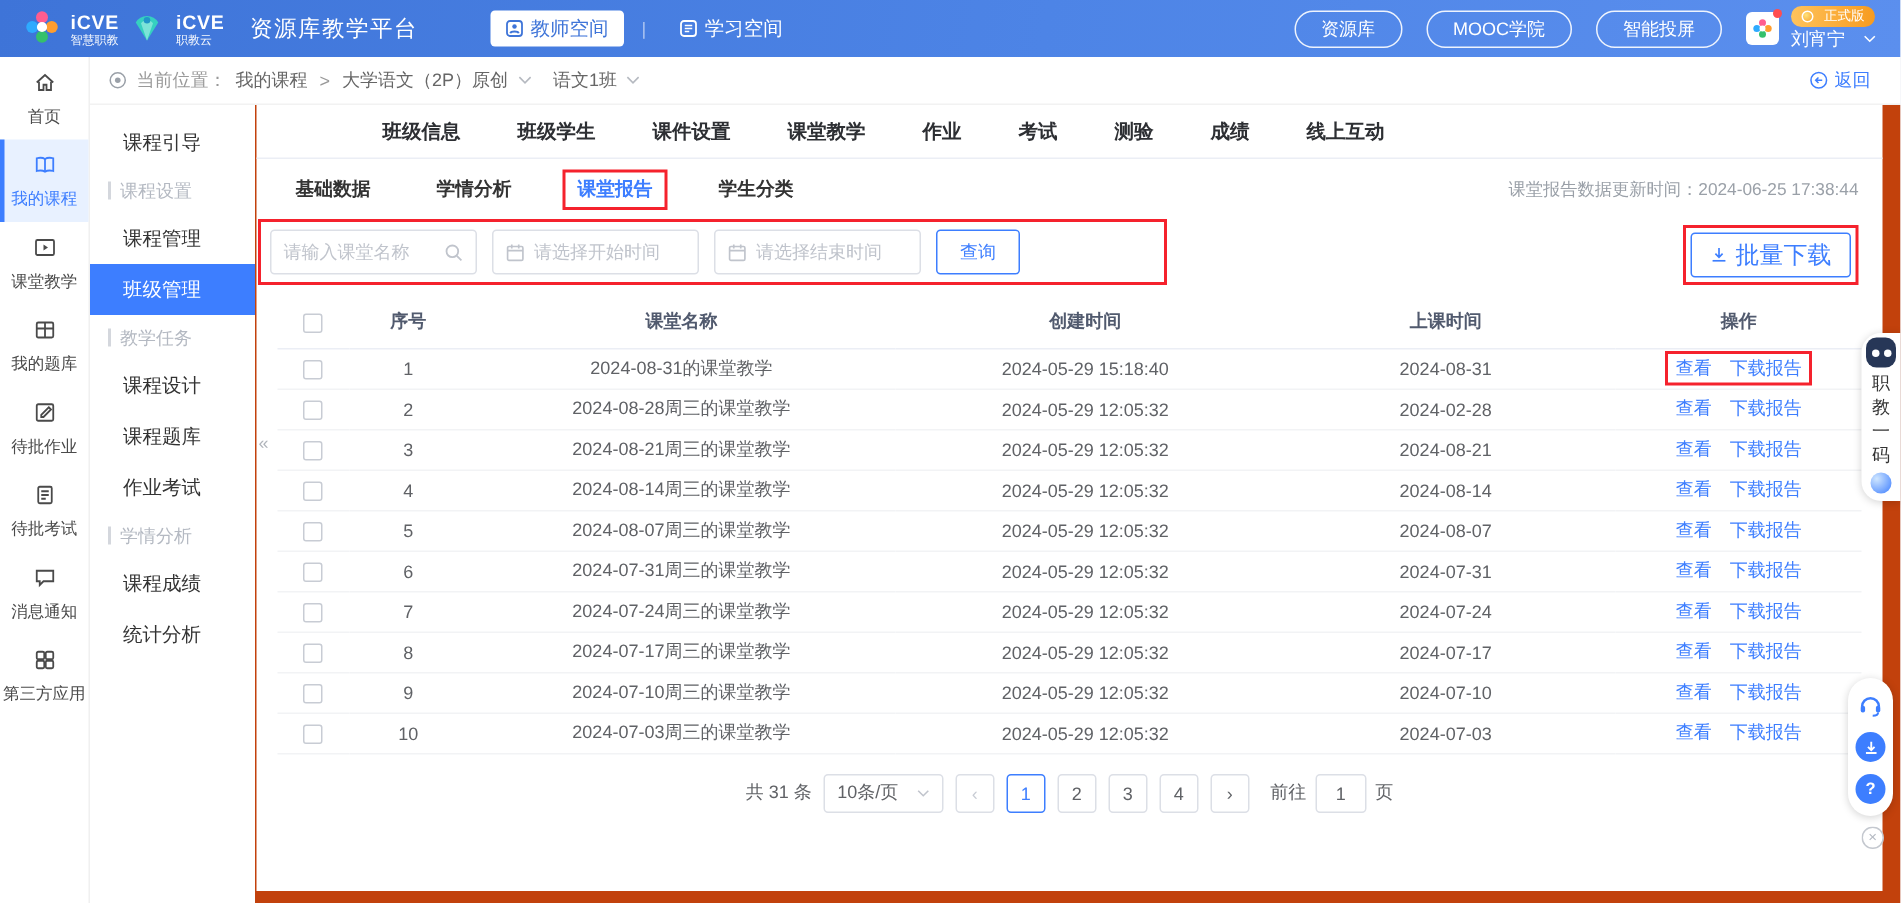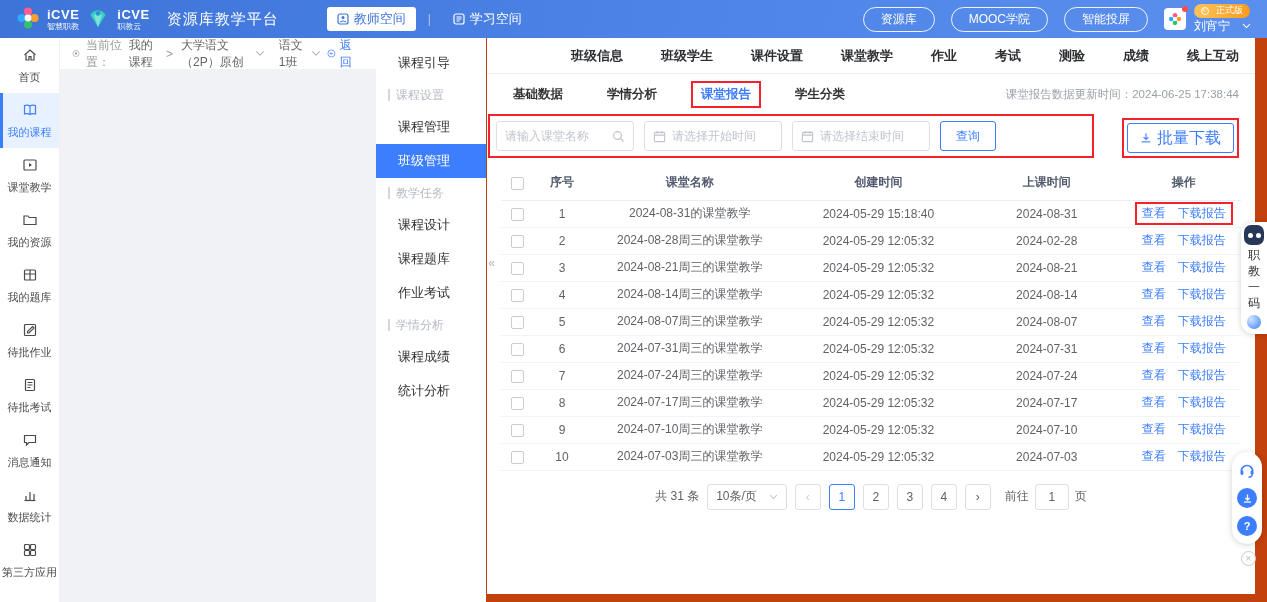--- a/index.html
+++ b/index.html
@@ -43,7 +43,7 @@
   .rail-item.active{background:#e8f1ff;color:#3d7eff}
   .rail-item.active::before{content:"";position:absolute;left:0;top:0;bottom:0;width:3px;background:#3d7eff}
 
-  .right-col{flex:1;display:flex;flex-direction:row;min-width:0}
+  .right-col{flex:1;display:flex;flex-direction:column;min-width:0}
   .crumbbar{height:32px;background:#fff;display:flex;align-items:center;gap:6px;
     padding:0 20px 0 12px;border-bottom:1px solid #f2f2f2;color:#666}
   .crumb-prefix{color:#999}

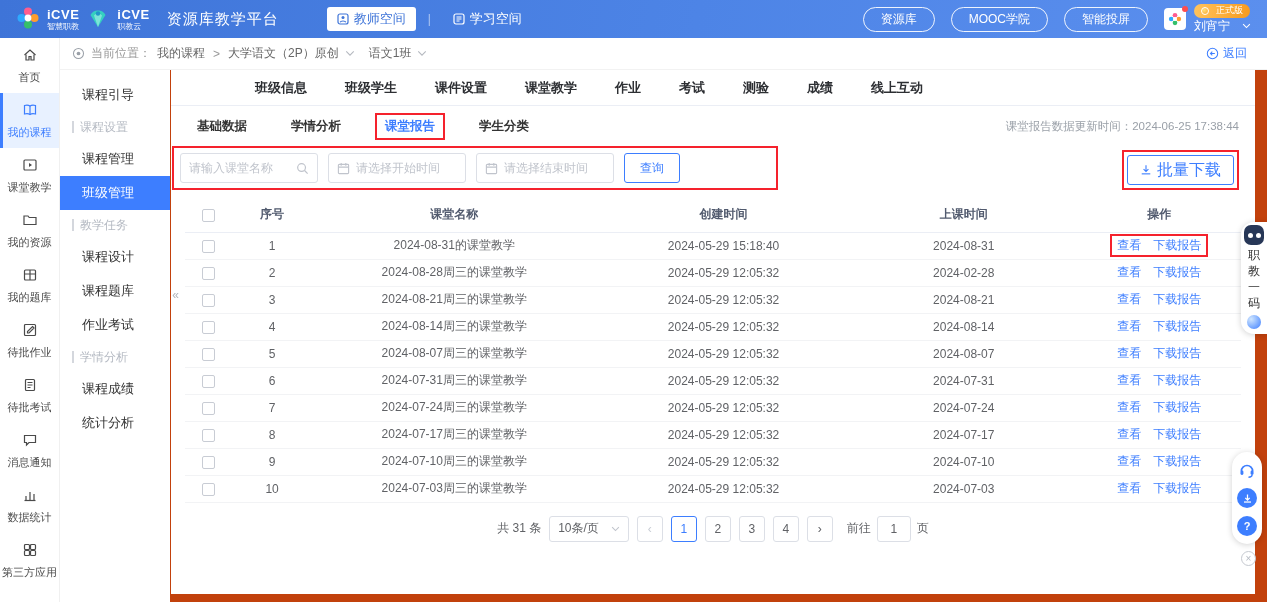--- a/index.html
+++ b/index.html
@@ -236,12 +236,6 @@
       </div>
       <div class="rail-item">
         <span><svg viewBox="0 0 16 16">
-            <path d="M2 4h4l1.2 1.5H14V12.5H2Z" fill="none" stroke="currentColor" stroke-width="1.2"></path>
-          </svg></span>
-        <span class="rail-label">我的资源</span>
-      </div>
-      <div class="rail-item">
-        <span><svg viewBox="0 0 16 16">
             <rect x="2.5" y="3" width="11" height="10" rx="1" fill="none" stroke="currentColor" stroke-width="1.2"></rect>
             <path d="M2.5 7h11M8 3v10" fill="none" stroke="currentColor" stroke-width="1.2"></path>
           </svg></span>

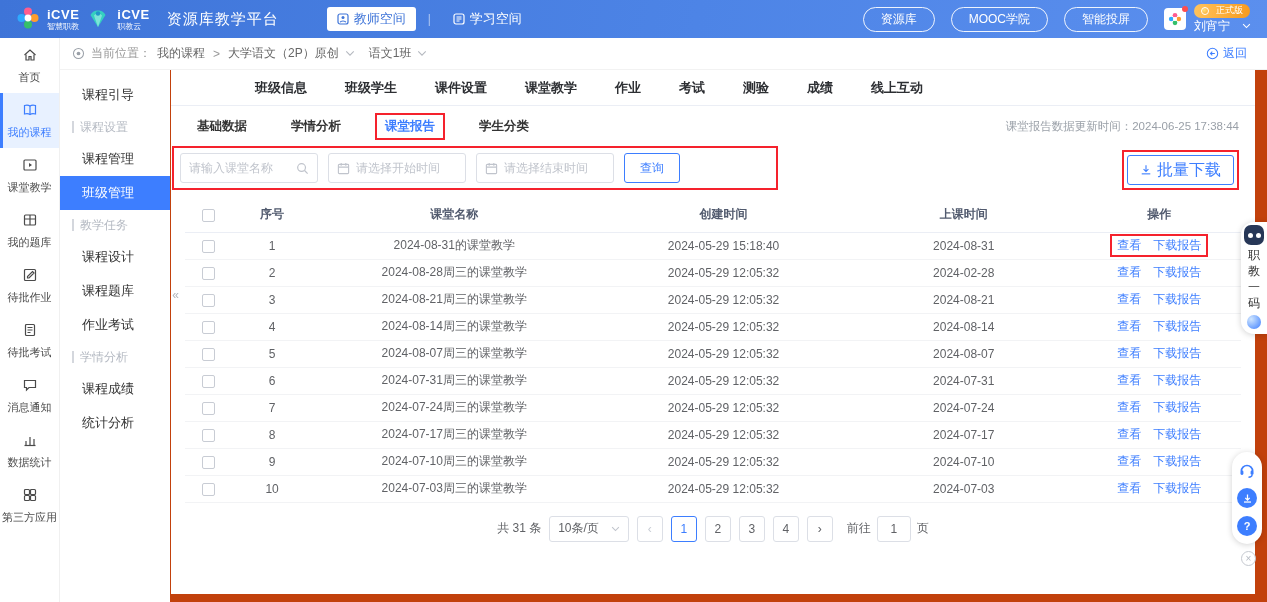--- a/index.html
+++ b/index.html
@@ -263,13 +263,6 @@
       </div>
       <div class="rail-item">
         <span><svg viewBox="0 0 16 16">
-            <path d="M4 13V9M8 13V5M12 13V7" fill="none" stroke="currentColor" stroke-width="1.2"></path>
-            <path d="M2.5 13.5h11" fill="none" stroke="currentColor" stroke-width="1.2"></path>
-          </svg></span>
-        <span class="rail-label">数据统计</span>
-      </div>
-      <div class="rail-item">
-        <span><svg viewBox="0 0 16 16">
             <rect x="2.5" y="2.5" width="5" height="5" rx="1" fill="none" stroke="currentColor" stroke-width="1.2"></rect>
             <rect x="8.5" y="2.5" width="5" height="5" rx="1" fill="none" stroke="currentColor" stroke-width="1.2"></rect>
             <rect x="2.5" y="8.5" width="5" height="5" rx="1" fill="none" stroke="currentColor" stroke-width="1.2"></rect>

